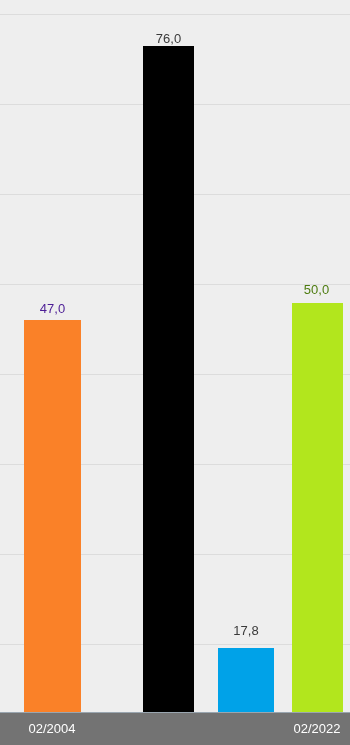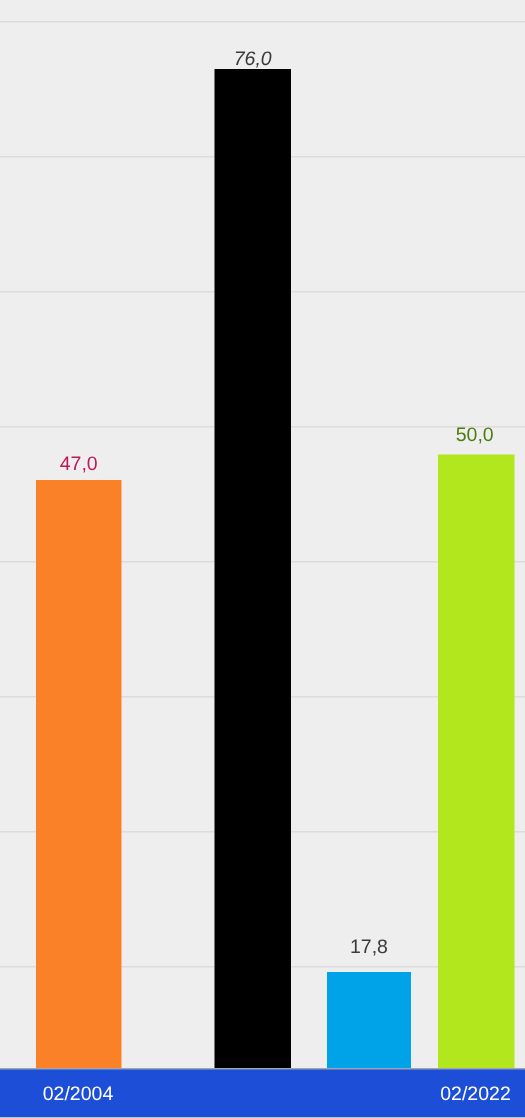--- a/index.html
+++ b/index.html
@@ -108,7 +108,7 @@
     <div class="bar" id="bar-3" style="left:292px; width:51px; height:409px; background:#b2e61d;"></div>
 
     <div class="value-label" style="left: 24px; width: 57px; top: 301px; color: #be185d;">47,0</div>
-    <div class="value-label" style="left: 143px; width: 51px; top: 31px; color: rgb(58, 58, 58); font-style: italic;">76,0</div>
+    <div class="value-label" style="left: 143px; width: 51px; top: 31px; color: rgb(58, 58, 58);">76,0</div>
     <div class="value-label" style="left: 218px; width: 56px; top: 623px; color: rgb(58, 58, 58);">17,8</div>
     <div class="value-label" style="left: 288px; width: 57px; top: 282px; color: #4d7c0f;">50,0</div>
 

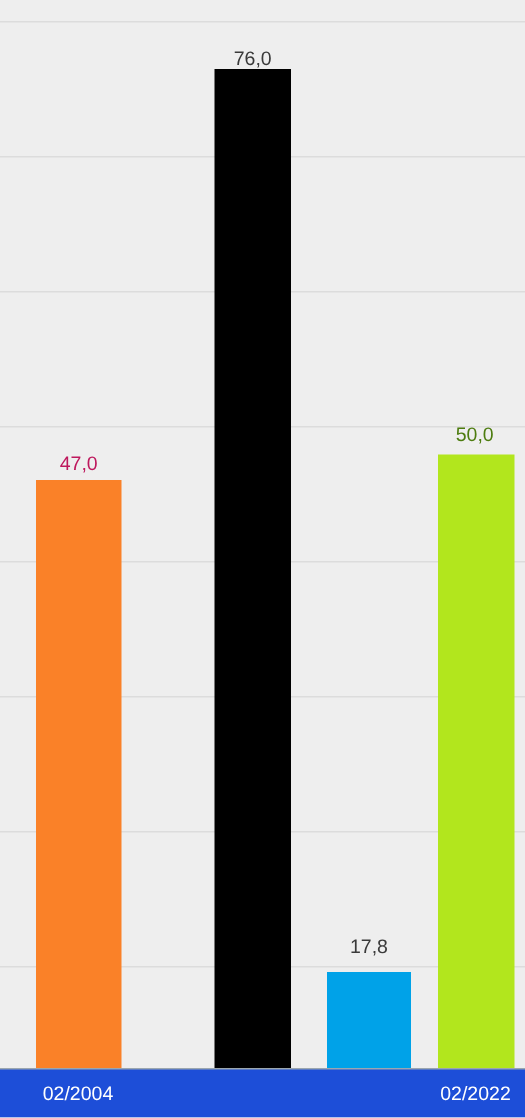--- a/index.html
+++ b/index.html
@@ -107,7 +107,7 @@
     <div class="bar" id="bar-2" style="left:218px; width:56px; height:64px; background:#00a2e8;"></div>
     <div class="bar" id="bar-3" style="left:292px; width:51px; height:409px; background:#b2e61d;"></div>
 
-    <div class="value-label" style="left: 24px; width: 57px; top: 301px; color: #be185d;">47,0</div>
+    <div class="value-label" style="left: 24px; width: 57px; top: 301px; color: #4c1d95;">47,0</div>
     <div class="value-label" style="left: 143px; width: 51px; top: 31px; color: rgb(58, 58, 58);">76,0</div>
     <div class="value-label" style="left: 218px; width: 56px; top: 623px; color: rgb(58, 58, 58);">17,8</div>
     <div class="value-label" style="left: 288px; width: 57px; top: 282px; color: #4d7c0f;">50,0</div>

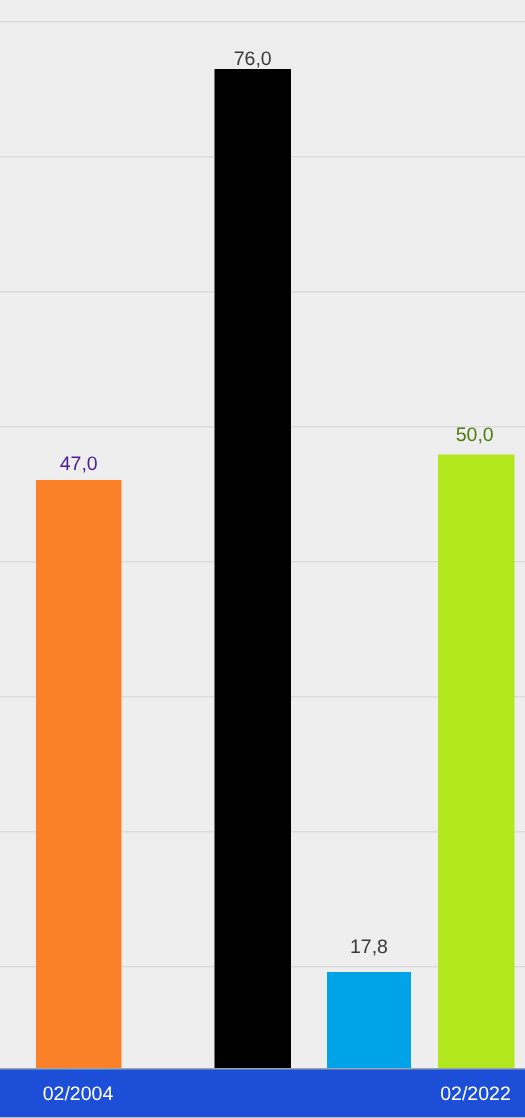--- a/index.html
+++ b/index.html
@@ -114,7 +114,7 @@
 
   </div>
 
-  <div id="axis-band" style="background: #1d4ed8;">
+  <div id="axis-band" style="background: #737373;">
     <div id="axis-band-topline"></div>
 
     <div class="axis-tick-label" style="left: 12px; width: 80px; color: rgb(255, 255, 255);">02/2004</div>

